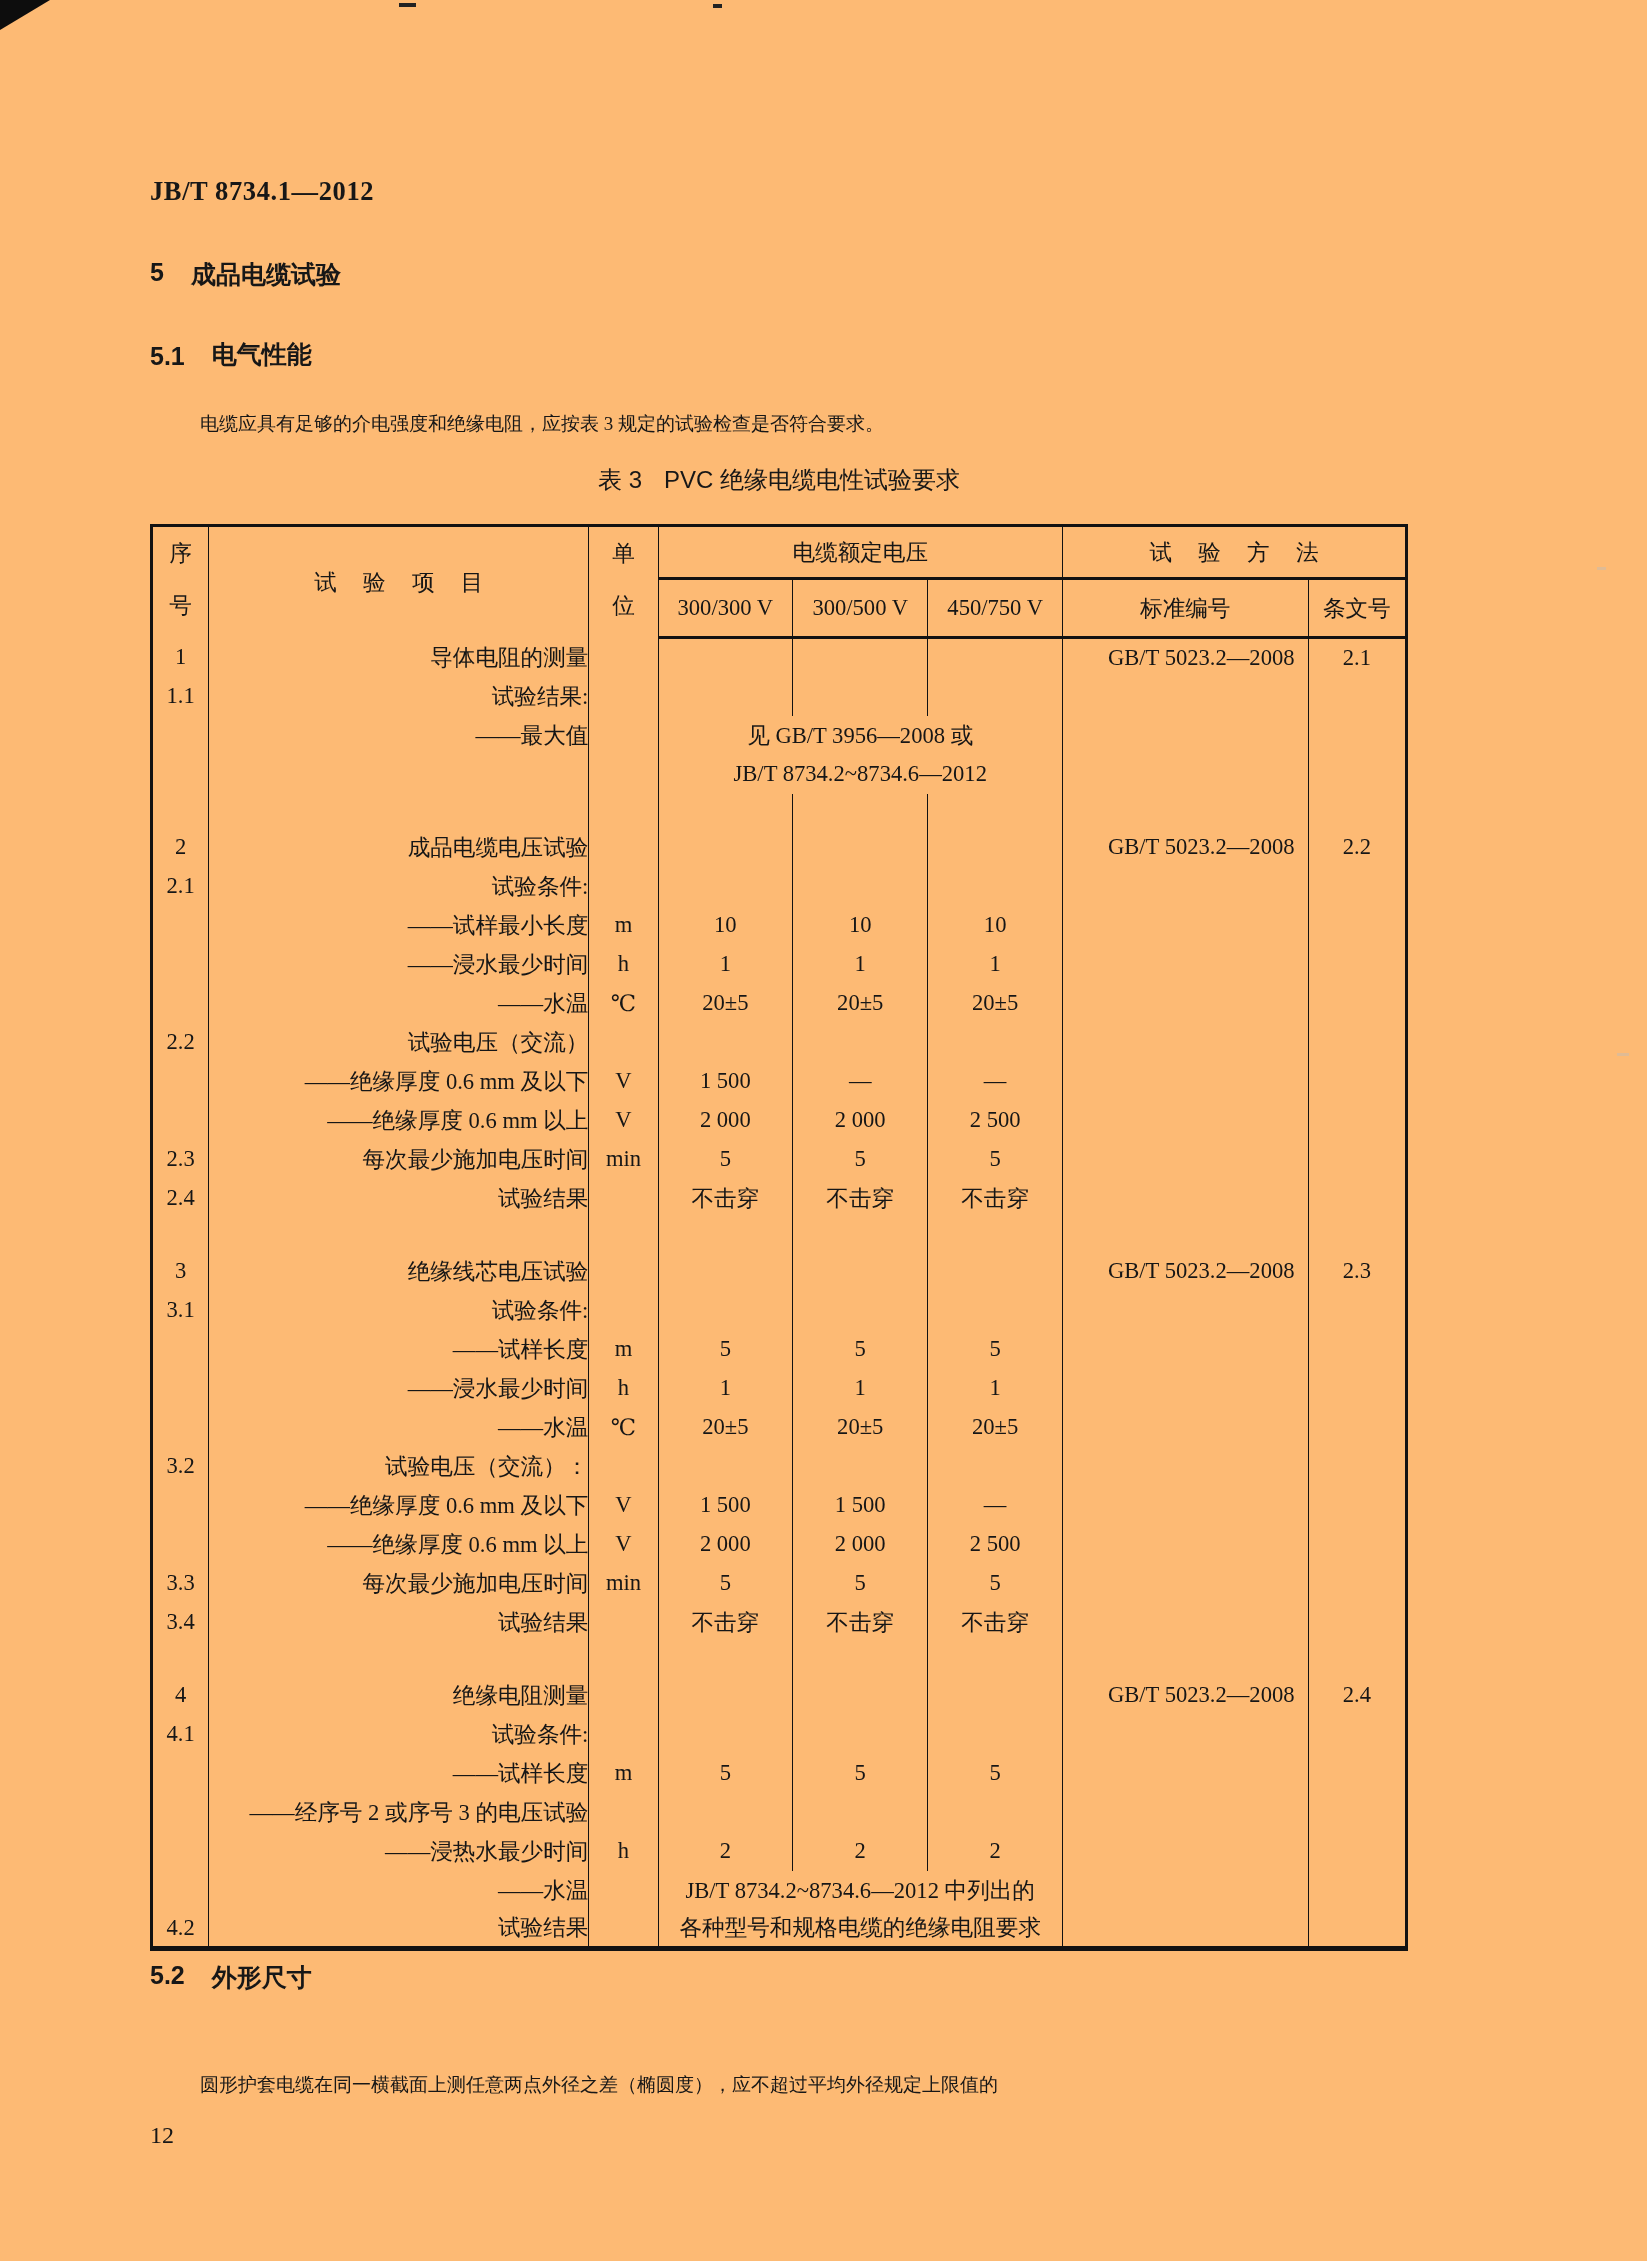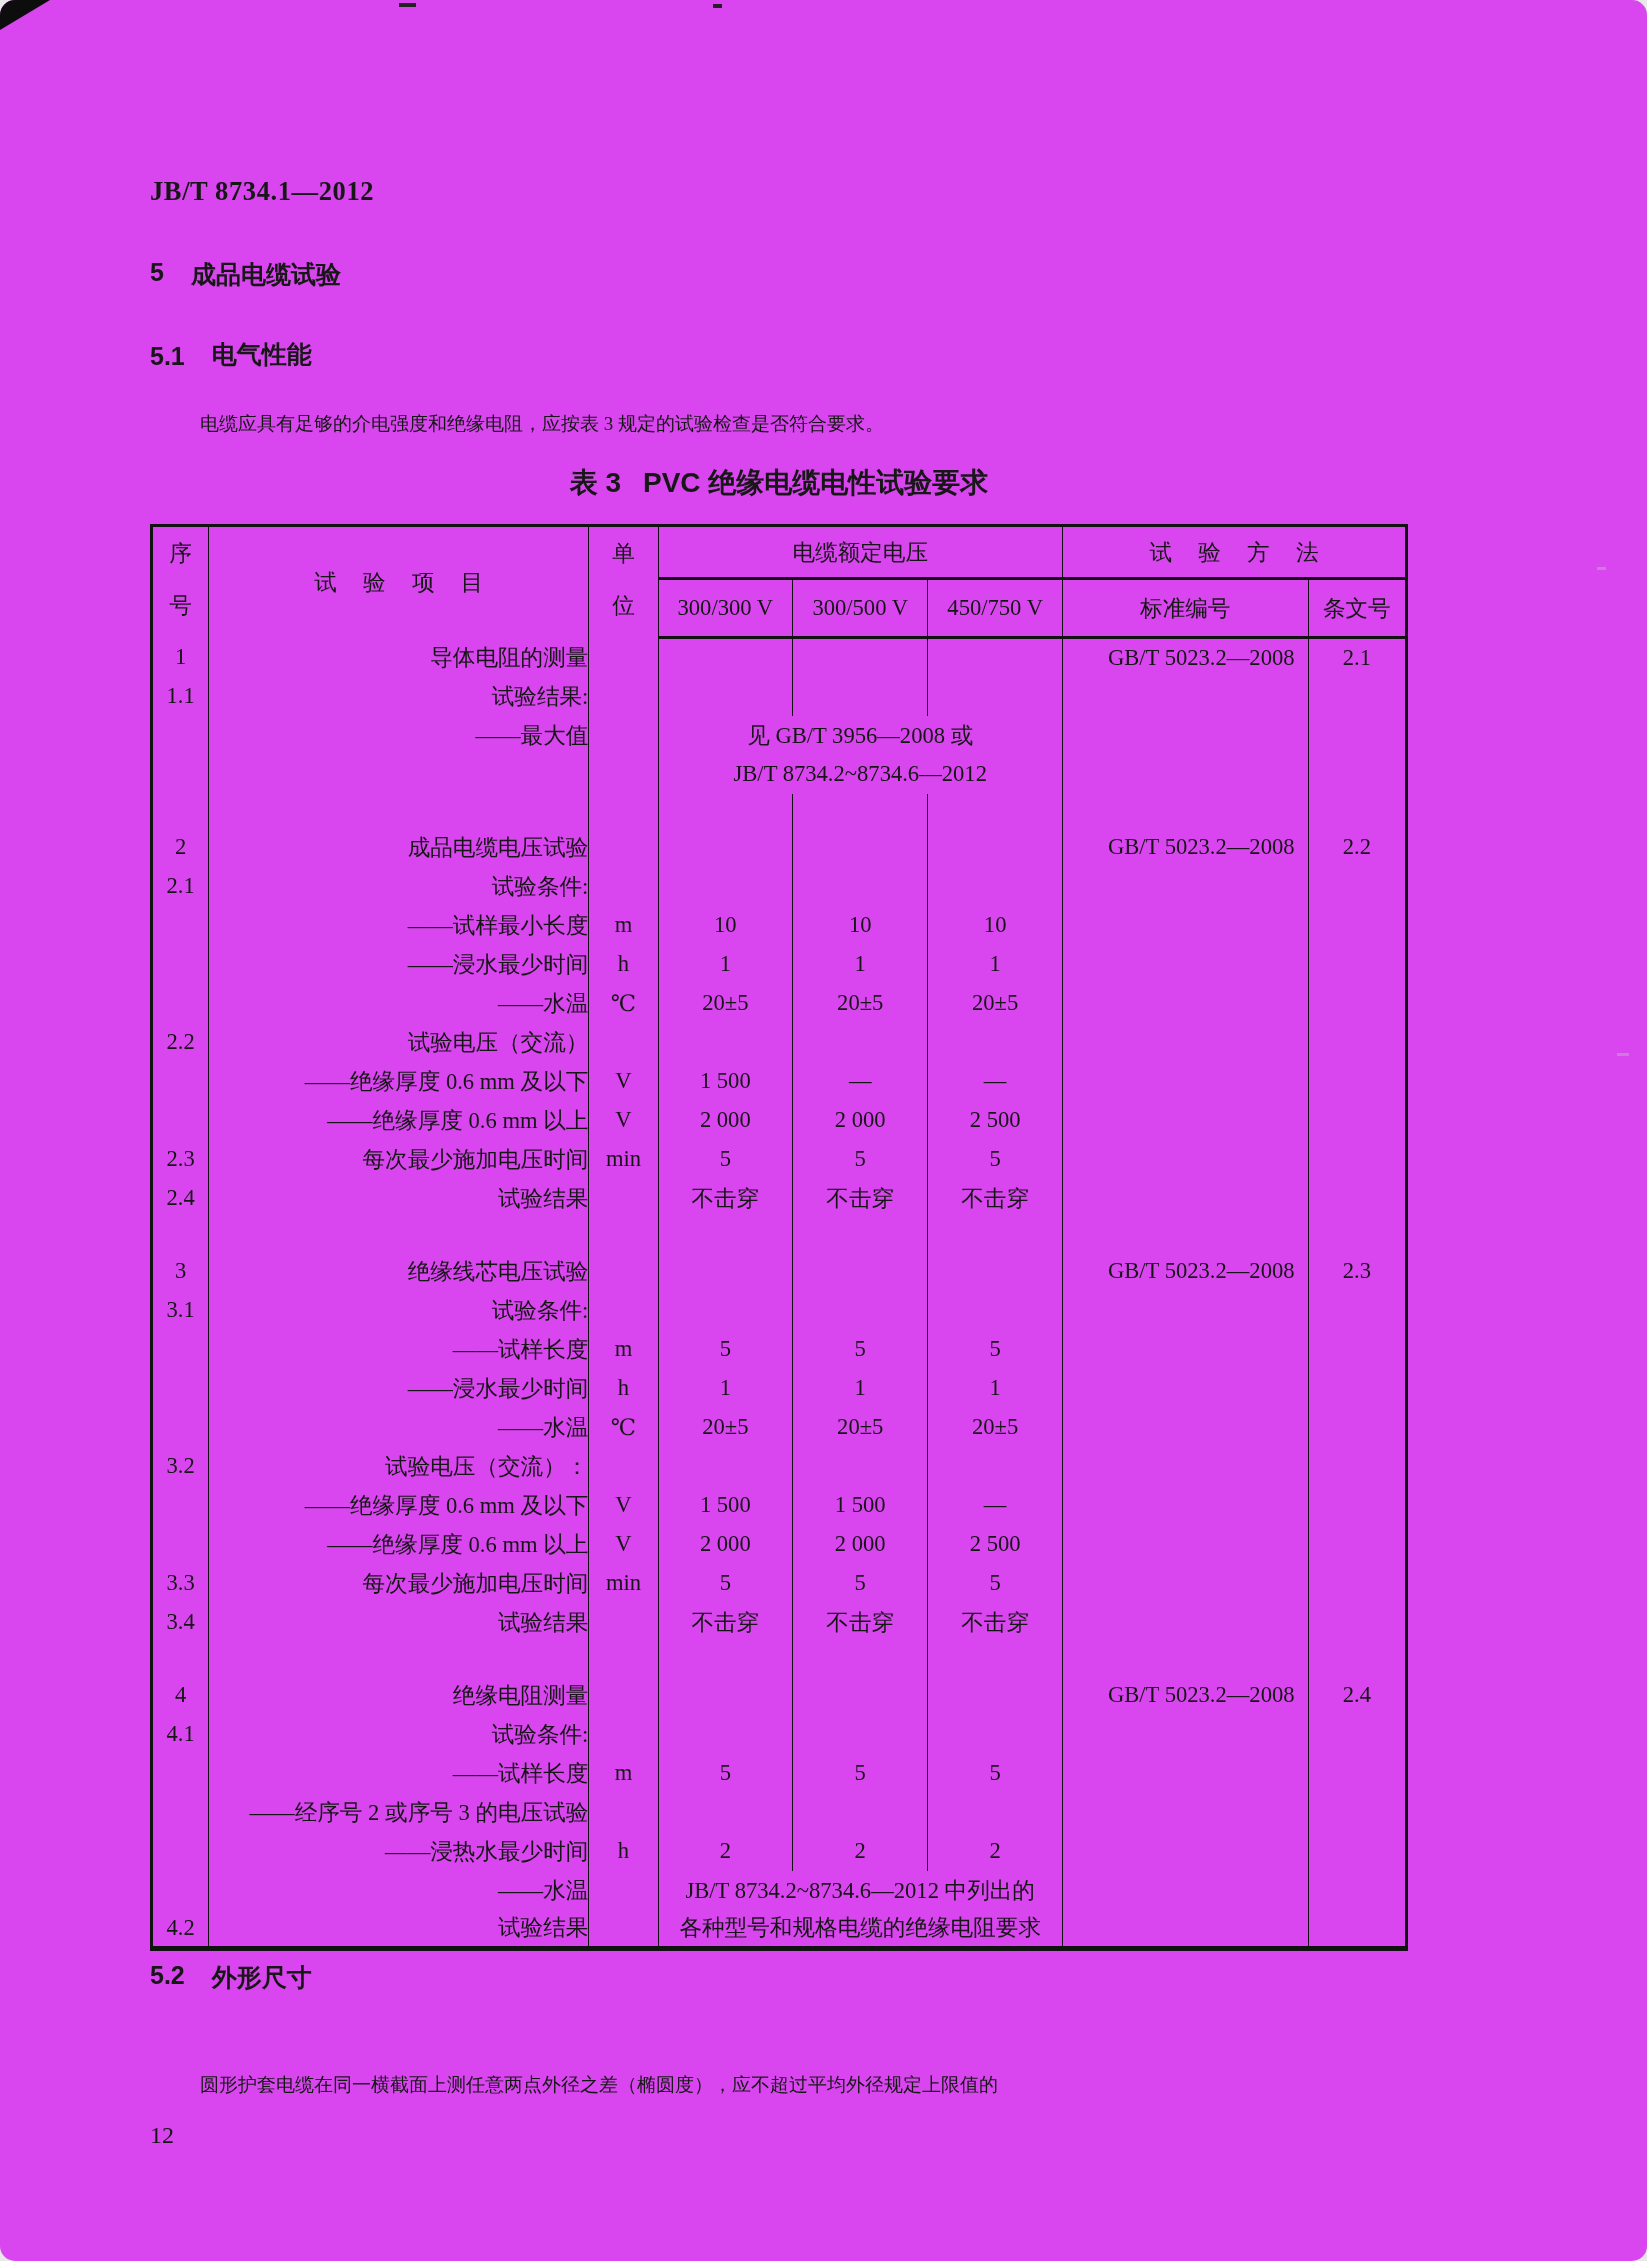--- a/index.html
+++ b/index.html
@@ -6,11 +6,10 @@
   .page{
     position:relative;
     width:1647px;height:2261px;
-    background:#d946ef;
+    background:#fdba74;
     overflow:hidden;
     font-family:"Liberation Serif","DejaVu Serif",serif;
     color:#171717;
-    border-radius:15px;
   }
   
   .corner-mark{

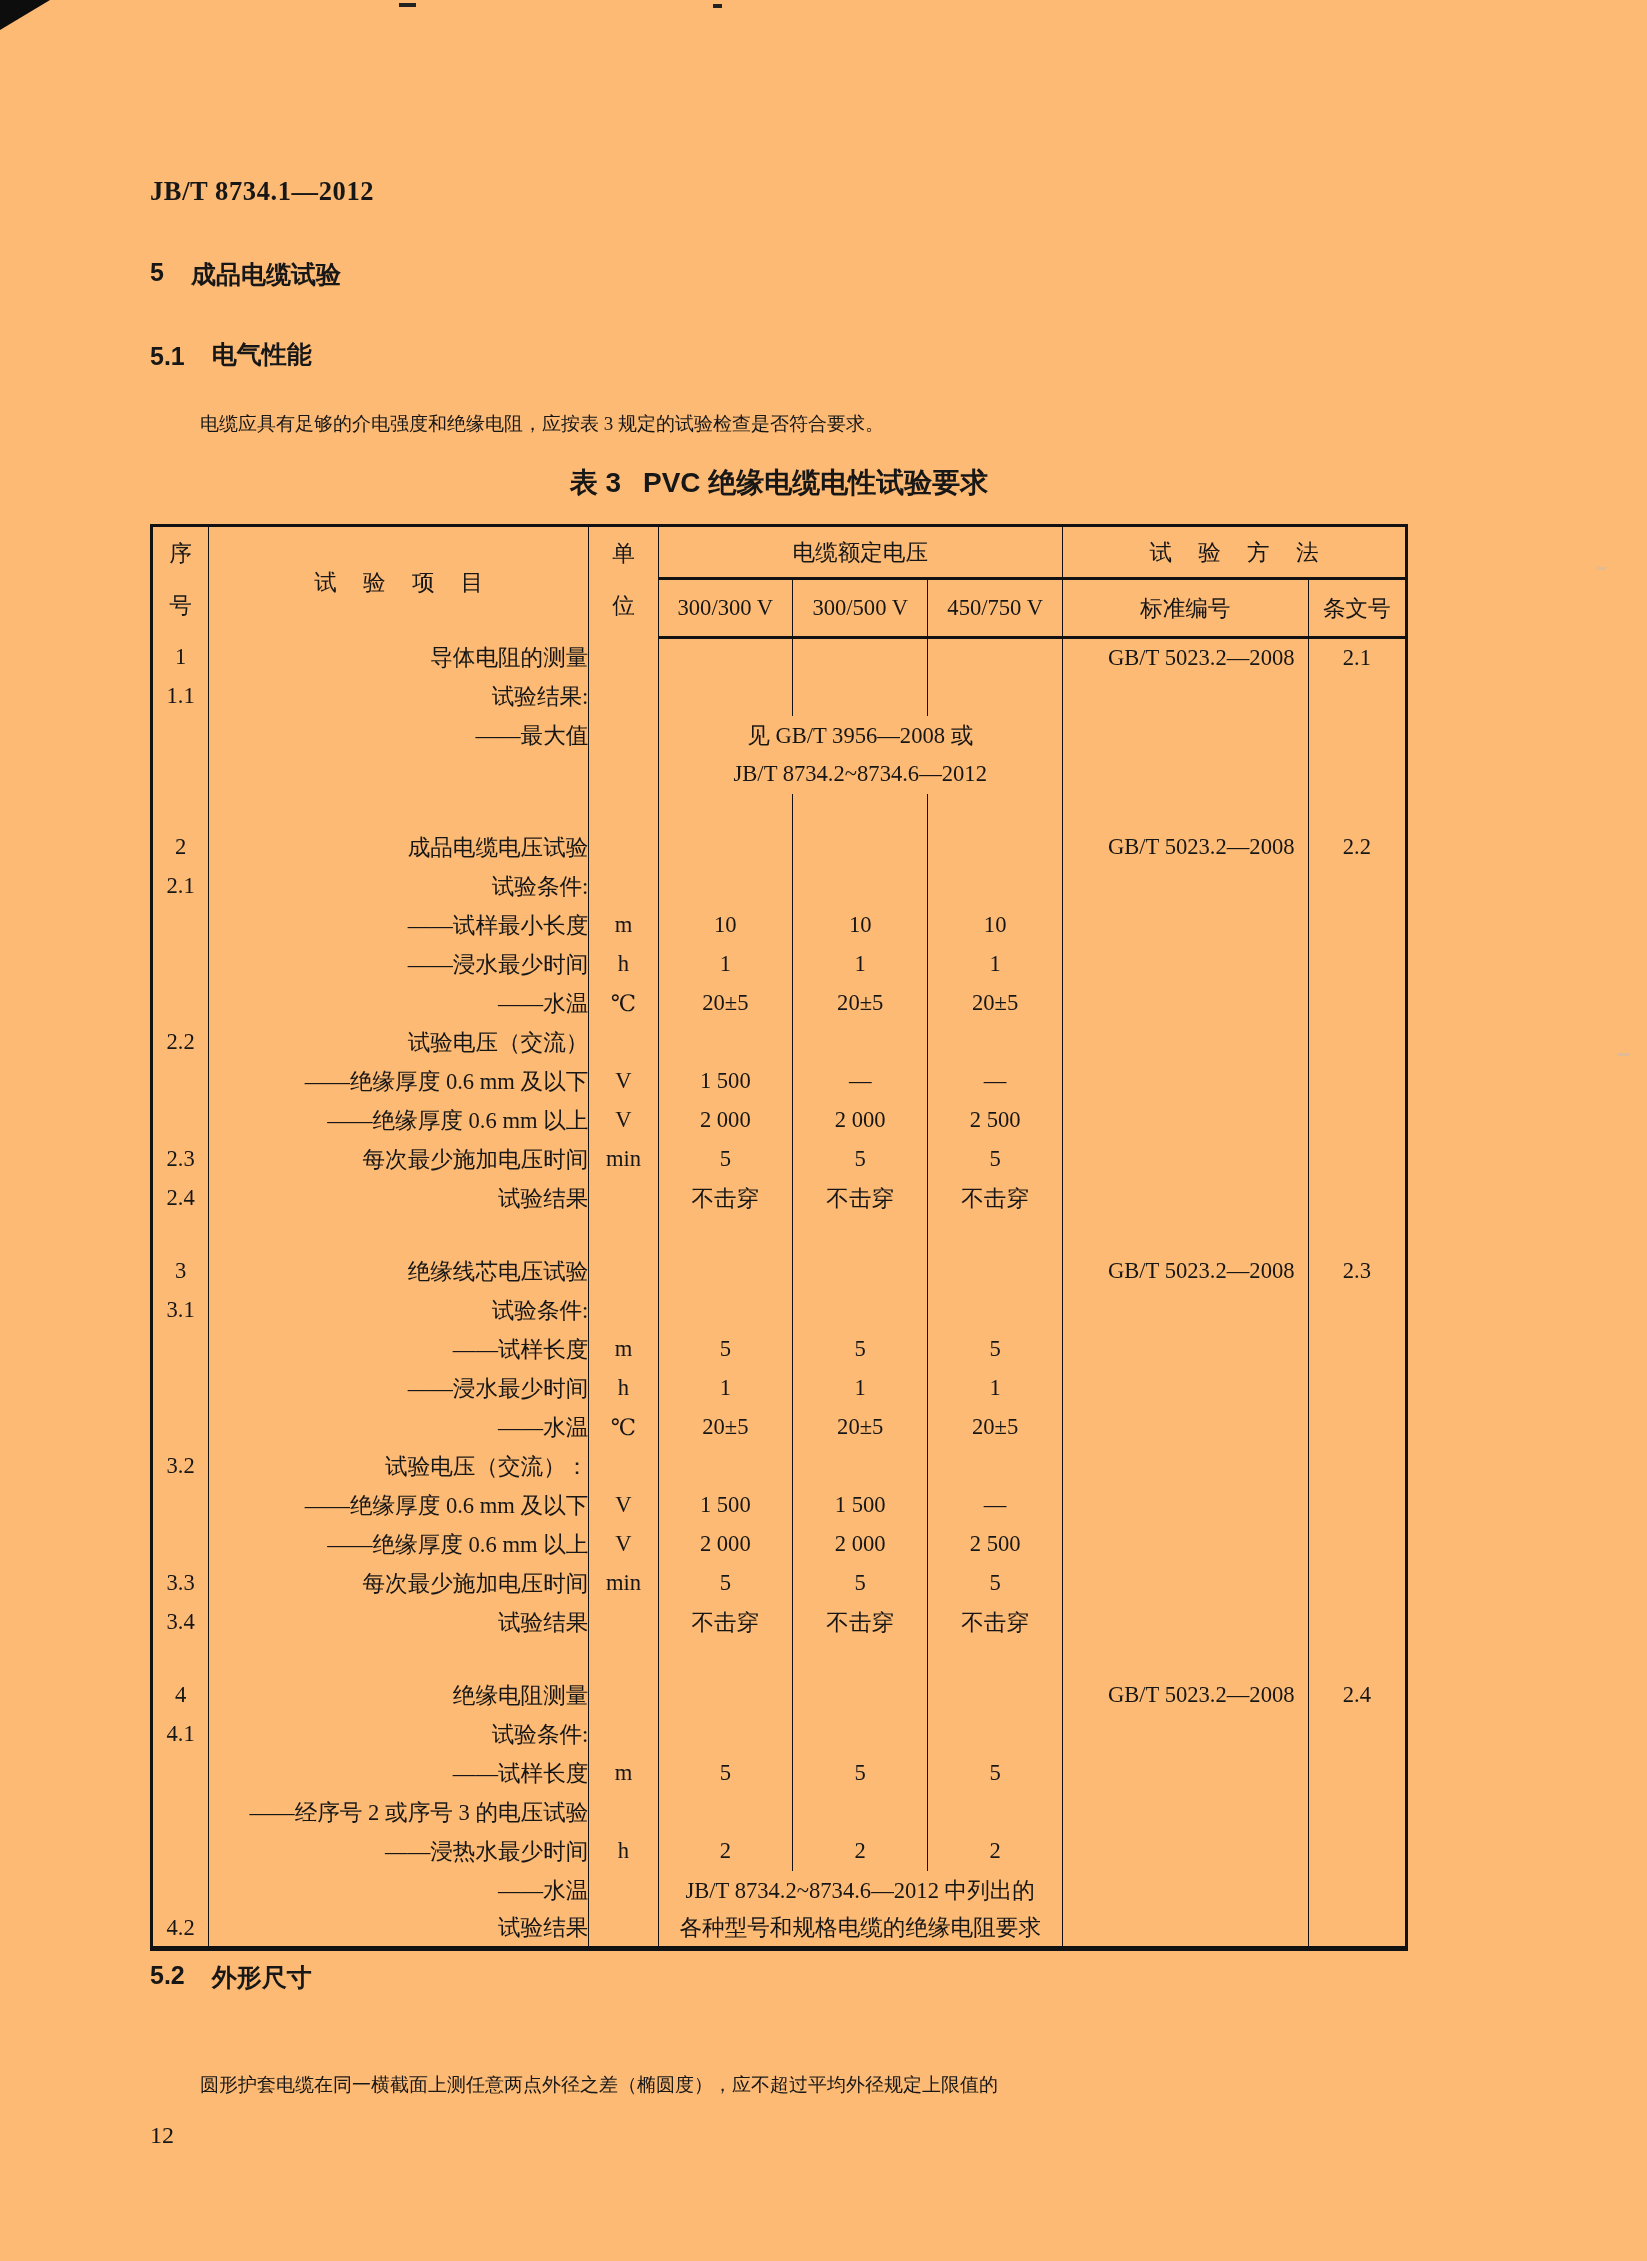--- a/index.html
+++ b/index.html
@@ -45,7 +45,7 @@
   .tbl-caption{
     position:absolute;left:150px;top:464px;width:1258px;
     text-align:center;font-family:"Liberation Sans","DejaVu Sans",sans-serif;
-    font-weight:bold;font-size:28px;
+    font-weight:normal;font-size:24px;
   }
   .tbl-caption .cap-gap{display:inline-block;width:22px;}
 

